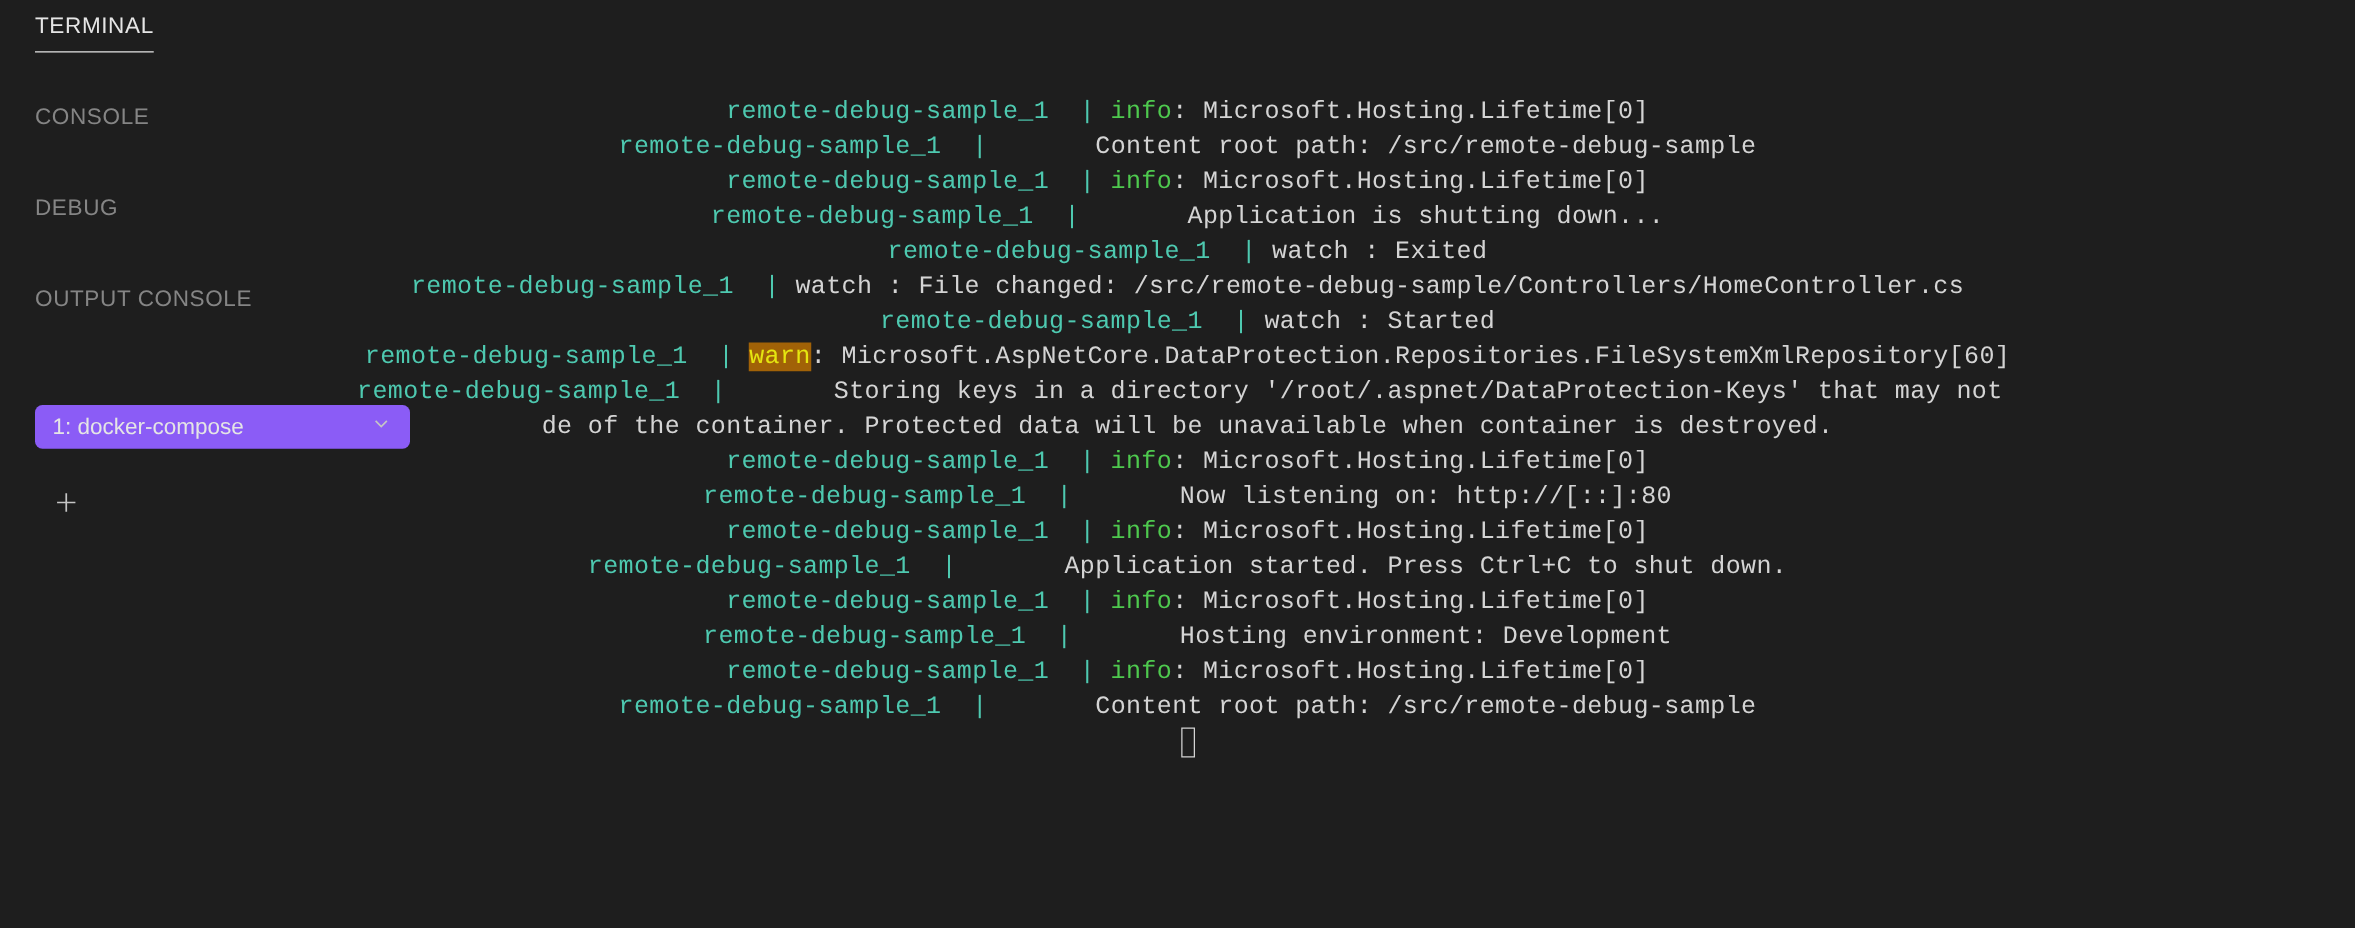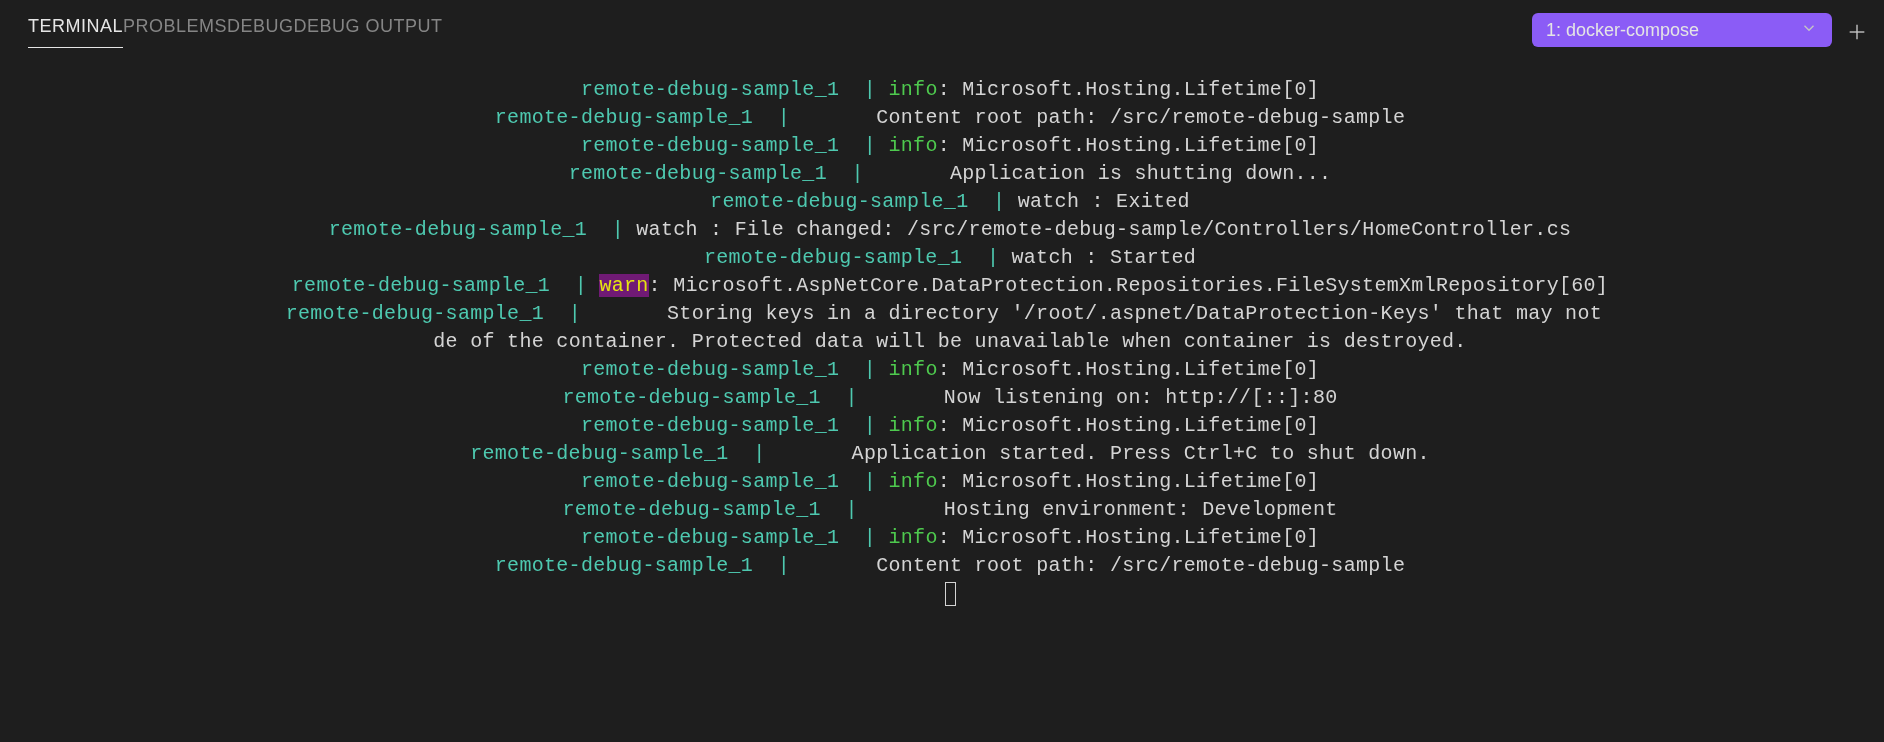--- a/index.html
+++ b/index.html
@@ -21,10 +21,12 @@
     }
     .tab-bar {
       display: flex;
-      align-items: flex-end;
+      align-items: flex-start;
       height: 48px;
       padding: 0 16px 0 28px;
+      gap: 32px;
       border-bottom: 1px solid transparent;
+      flex-direction: column;
     }
     .tab {
       font-size: 18px;

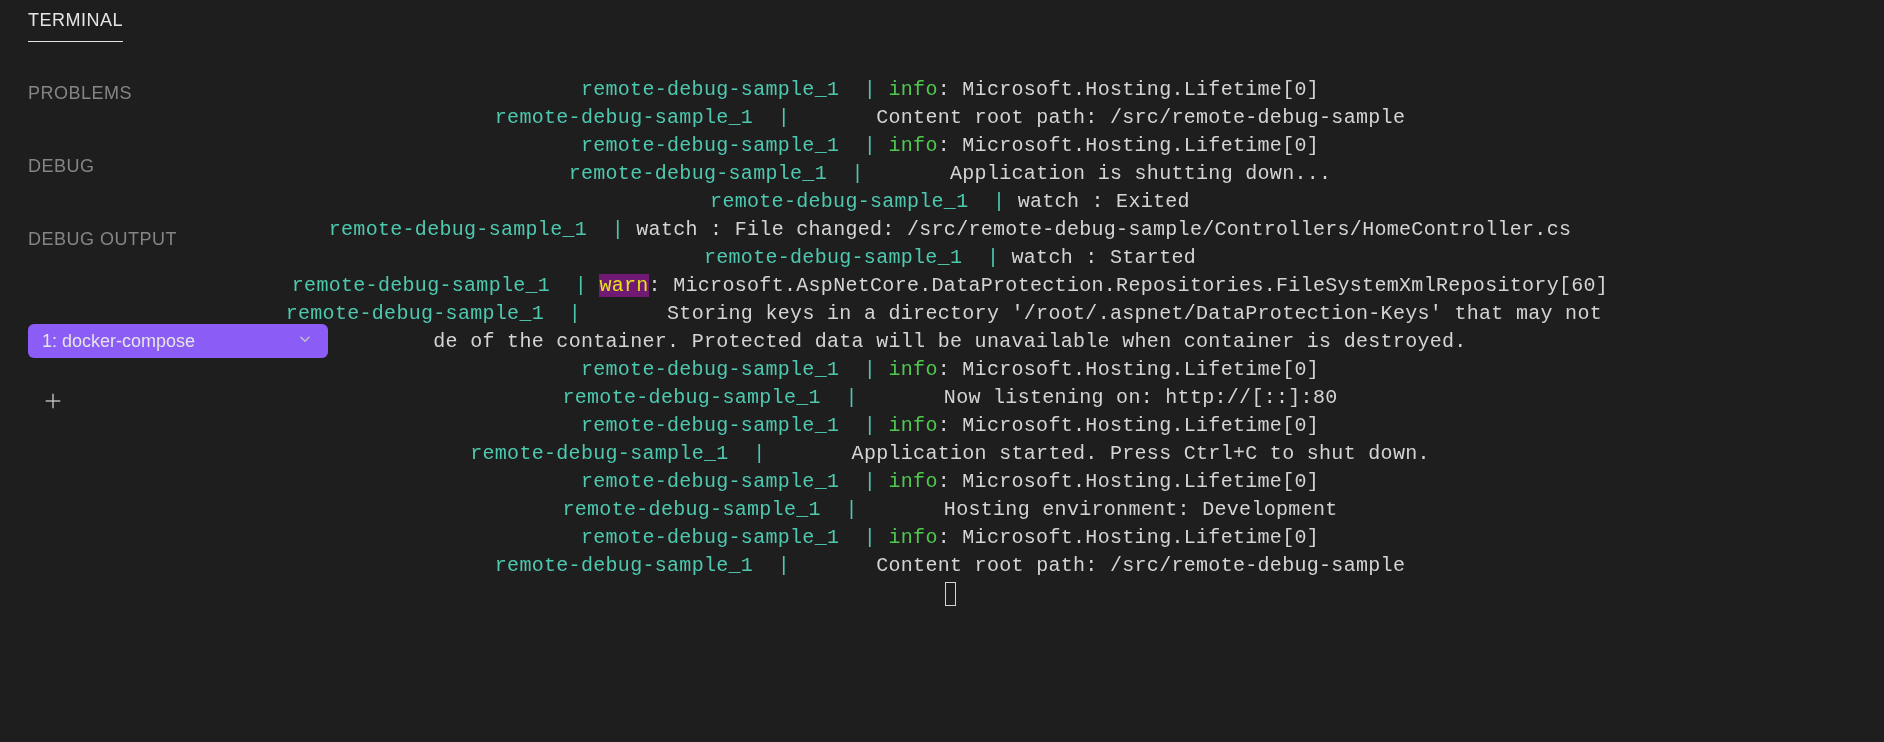--- a/index.html
+++ b/index.html
@@ -117,7 +117,7 @@
 <div class="panel">
   <div class="tab-bar">
     <div class="tab active">TERMINAL</div>
-    <div class="tab">PROBLEMS</div>
+    <div class="tab">CONSOLE</div>
     <div class="tab">DEBUG</div>
     <div class="tab">DEBUG OUTPUT</div>
     <div class="spacer"></div>

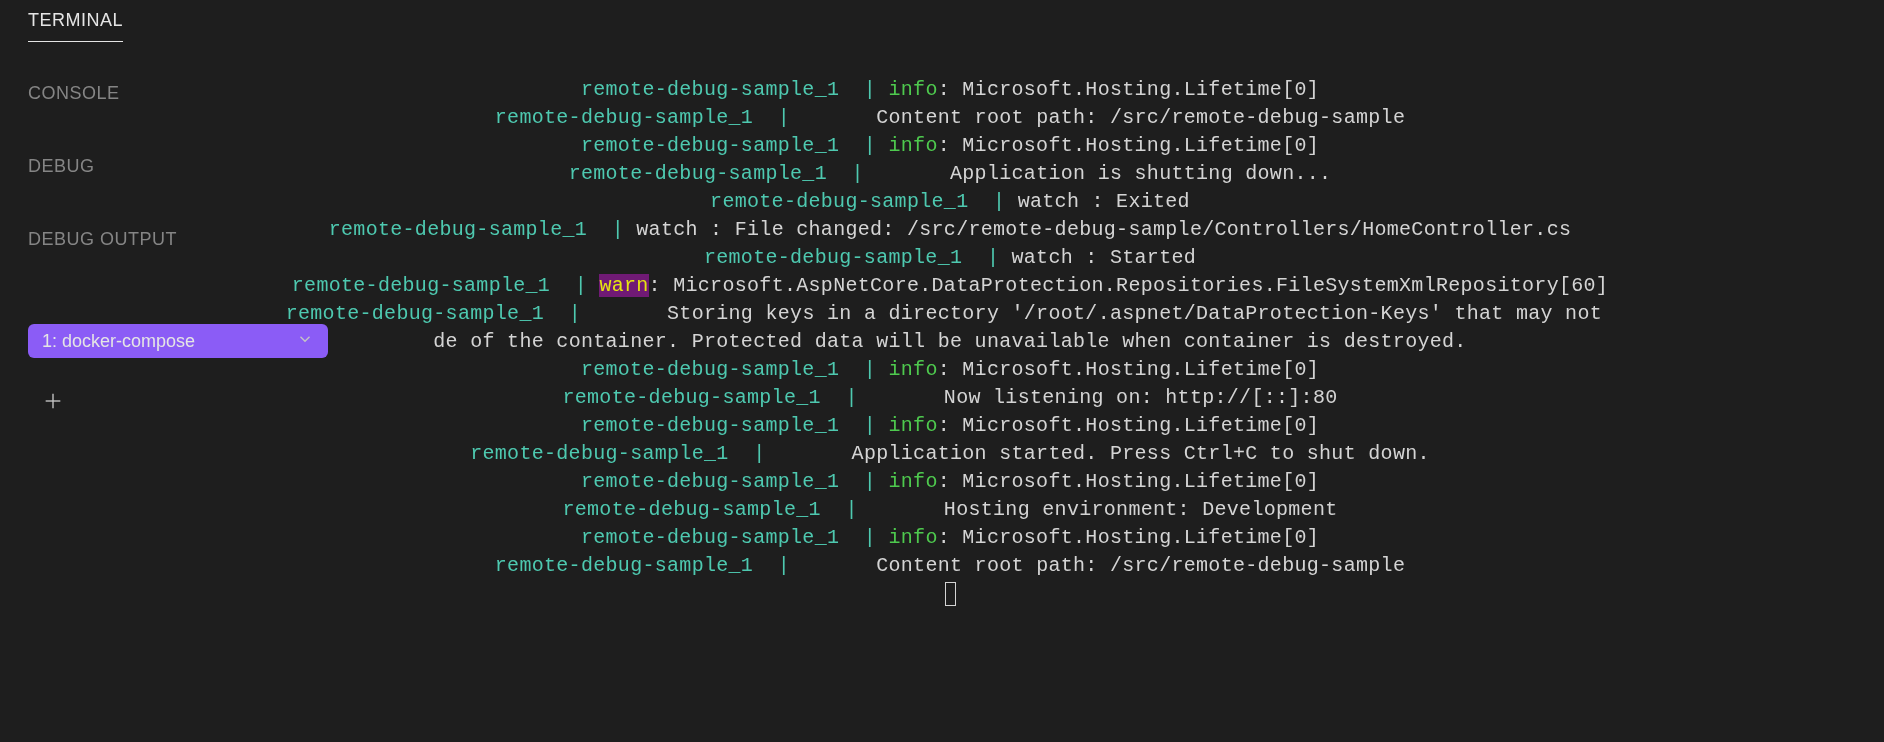--- a/index.html
+++ b/index.html
@@ -119,7 +119,7 @@
     <div class="tab active">TERMINAL</div>
     <div class="tab">CONSOLE</div>
     <div class="tab">DEBUG</div>
-    <div class="tab">DEBUG OUTPUT</div>
+    <div class="tab">OUTPUT CONSOLE</div>
     <div class="spacer"></div>
     <div class="dropdown">
       <span class="dropdown-label">1: docker-compose</span>

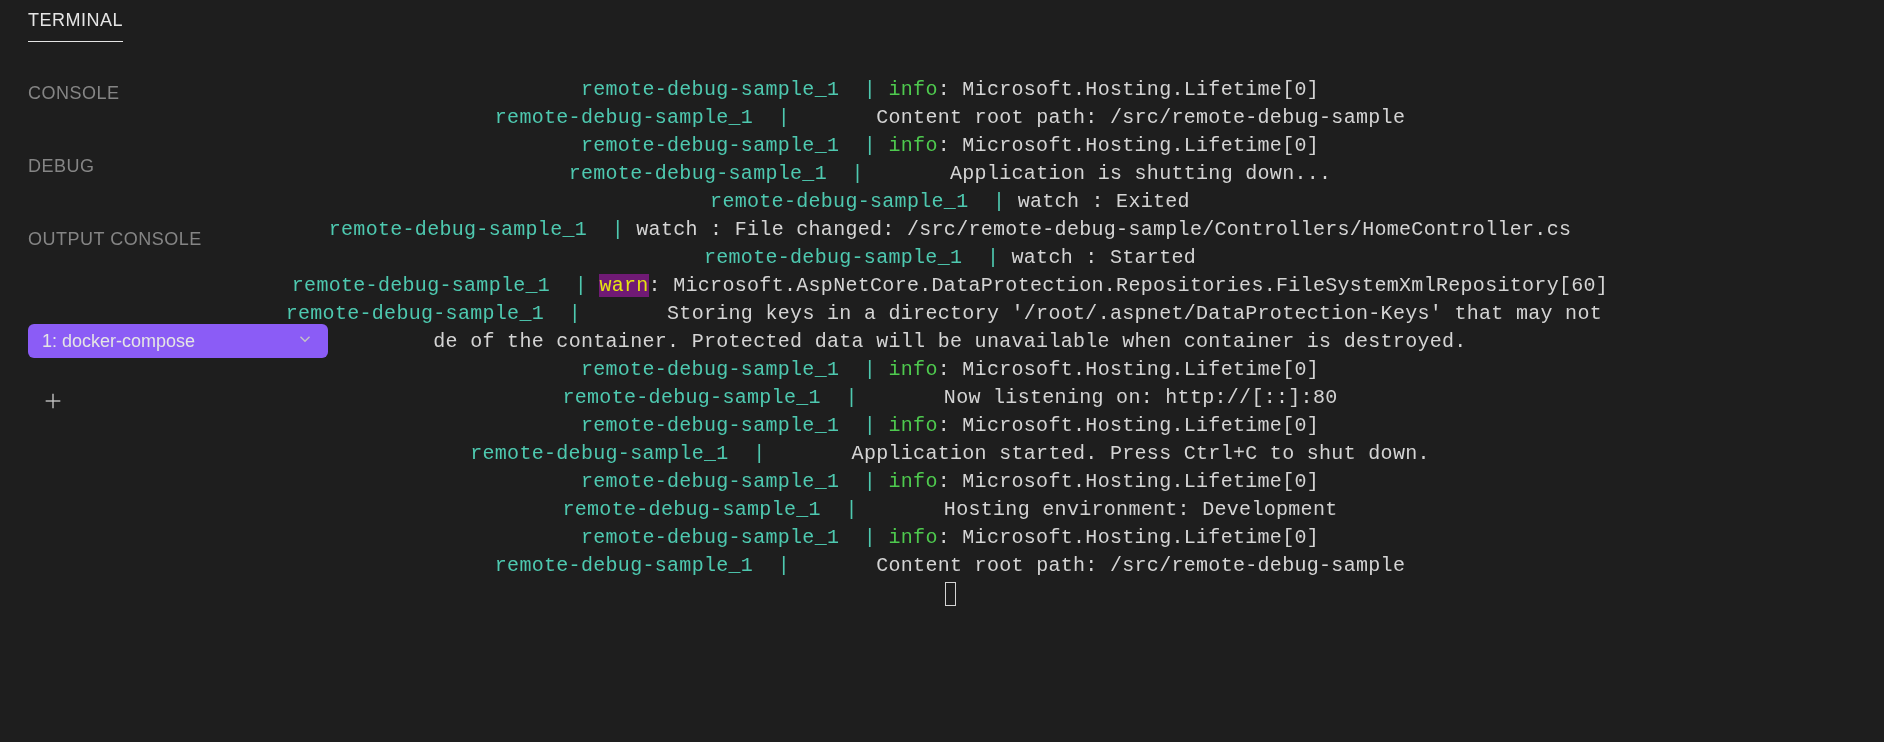--- a/index.html
+++ b/index.html
@@ -101,7 +101,7 @@
     }
     .cyan { color: #4ec9b0; }
     .green { color: #4EC94E; }
-    .yellow { color: #e5e510; background: #701a75; }
+    .yellow { color: #e5e510; background: #a16207; }
     .cursor {
       display: inline-block;
       width: 11px;

